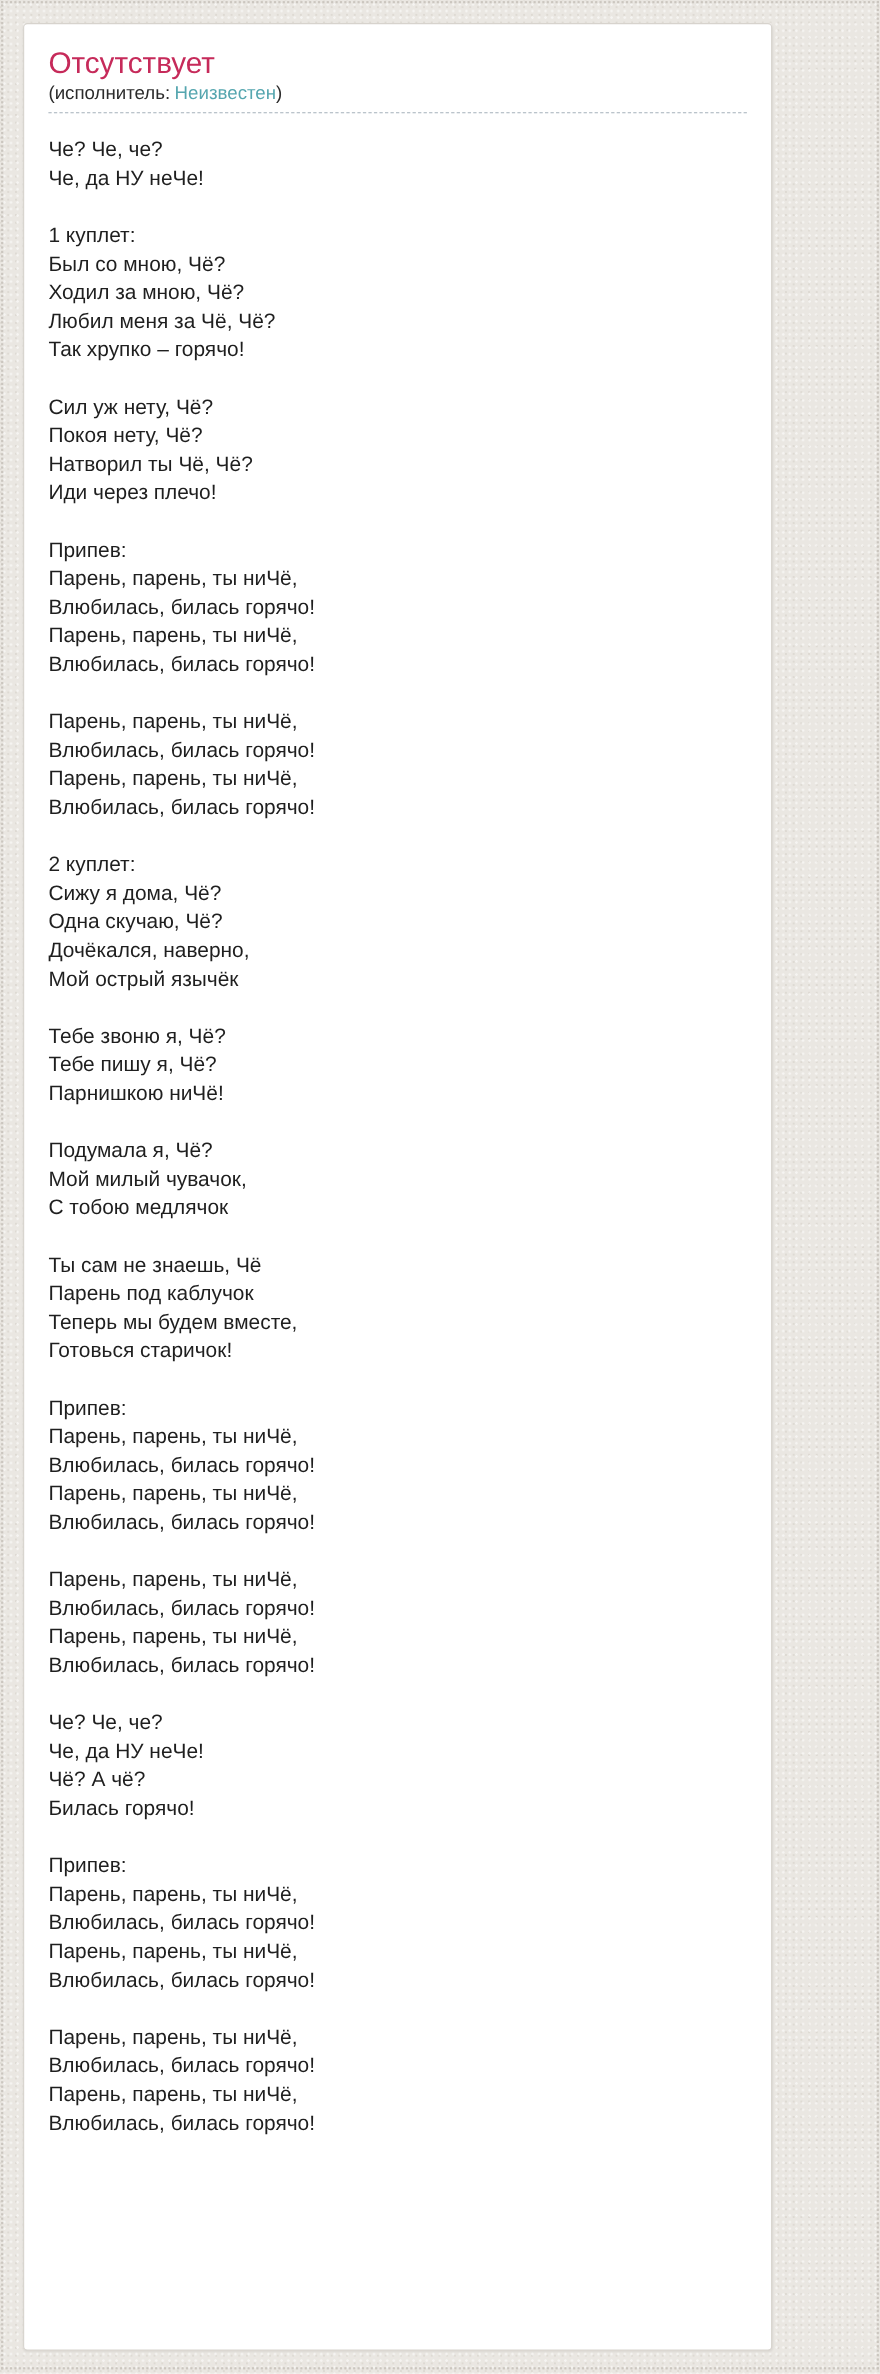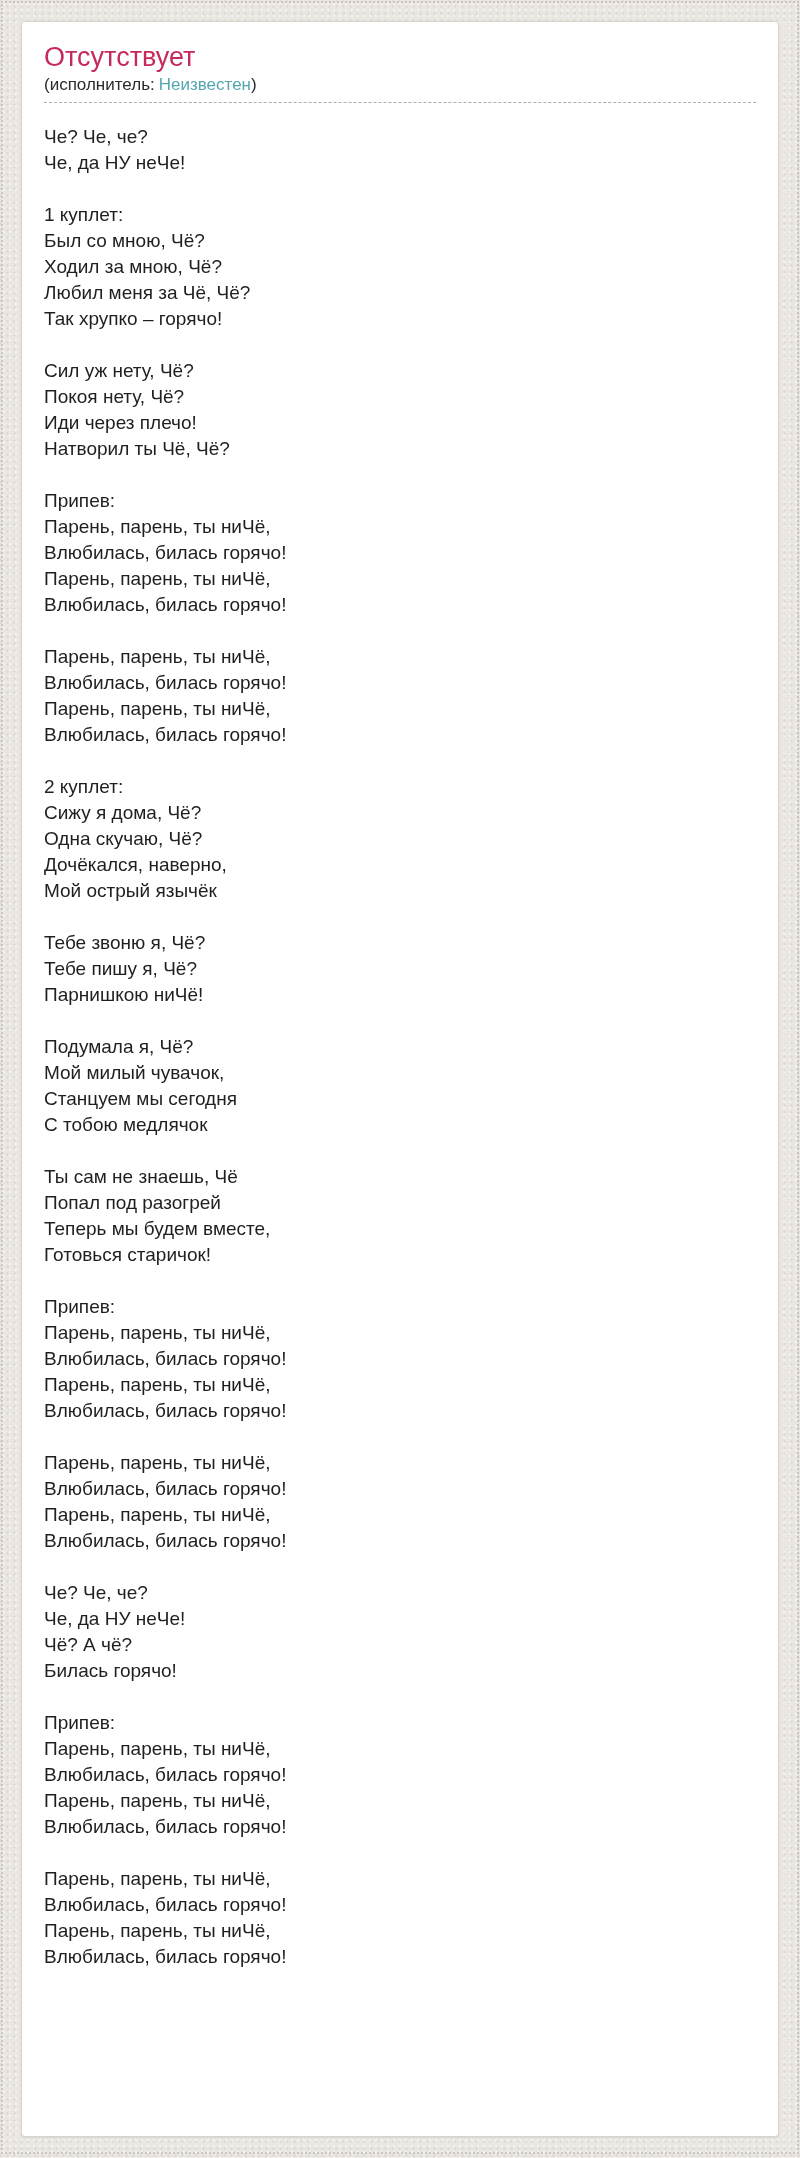--- a/index.html
+++ b/index.html
@@ -29,7 +29,7 @@
     position: absolute;
     left: 21px;
     top: 21px;
-    width: 758px;
+    width: 681px;
     height: 2116px;
     box-sizing: border-box;
     background: var(--card-background, #ffffff);

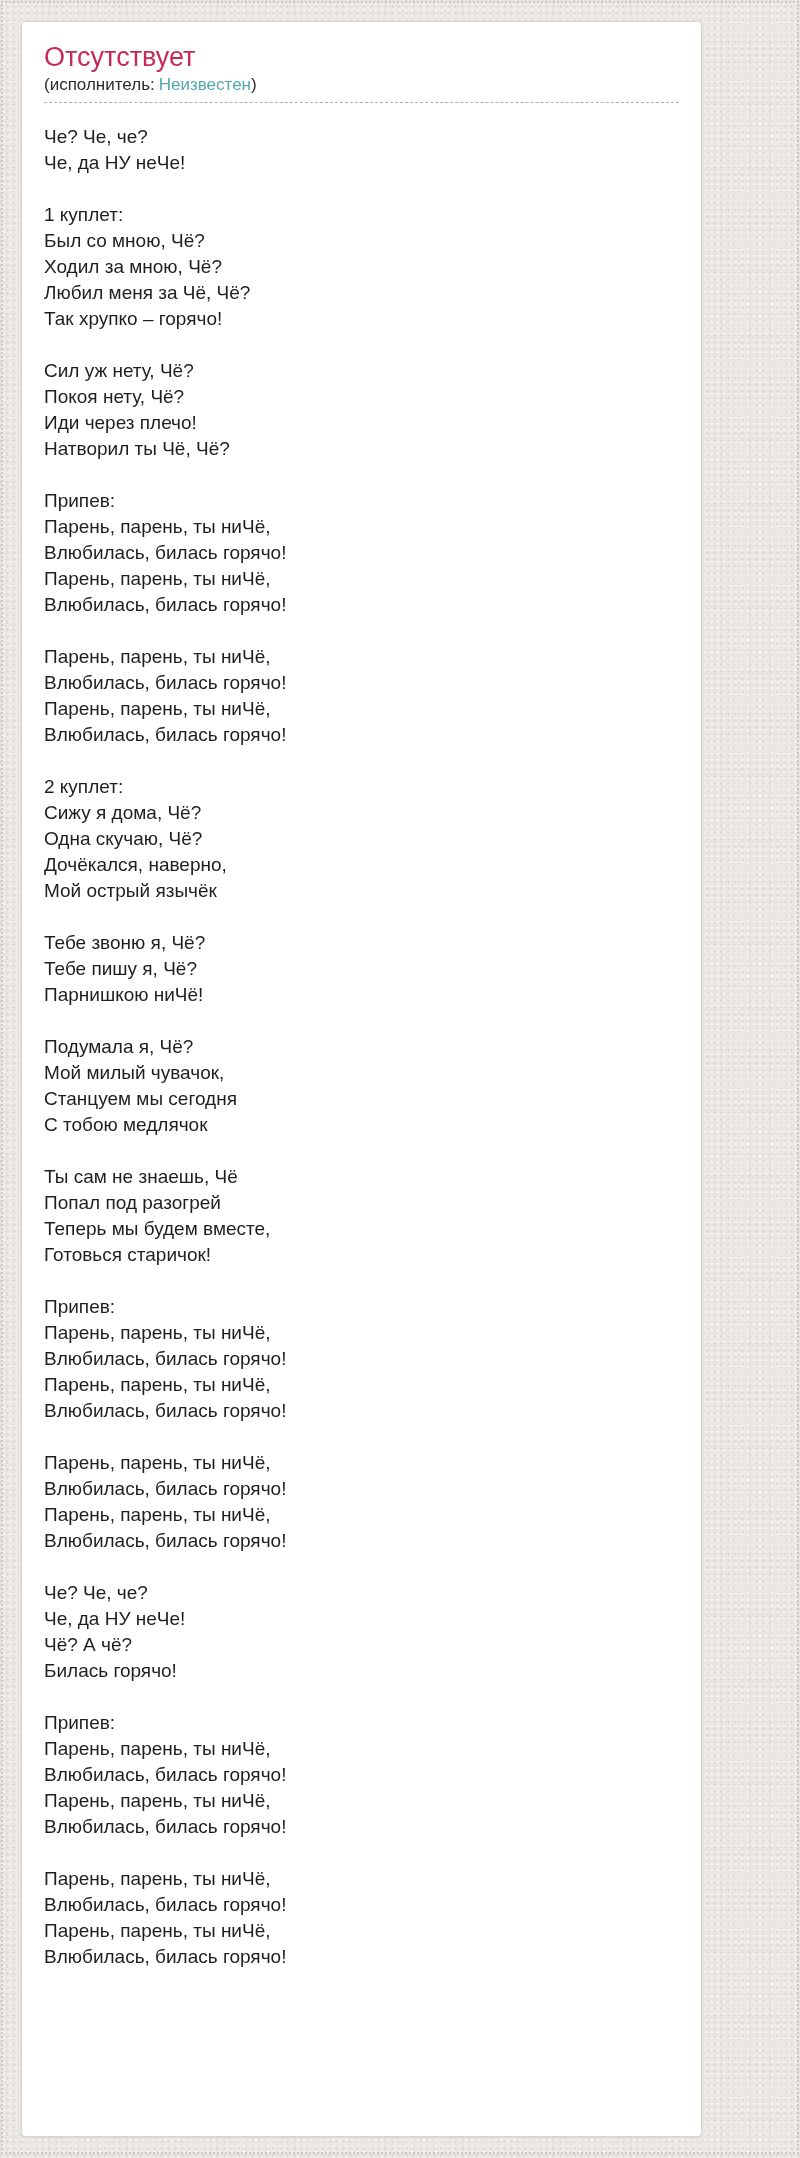--- a/index.html
+++ b/index.html
@@ -95,8 +95,8 @@
       <div class="stanza">
         <div class="line">Сил уж нету, Чё?</div>
         <div class="line">Покоя нету, Чё?</div>
+        <div class="line">Натворил ты Чё, Чё?</div>
         <div class="line">Иди через плечо!</div>
-        <div class="line">Натворил ты Чё, Чё?</div>
       </div>
       <div class="stanza">
         <div class="line">Припев:</div>

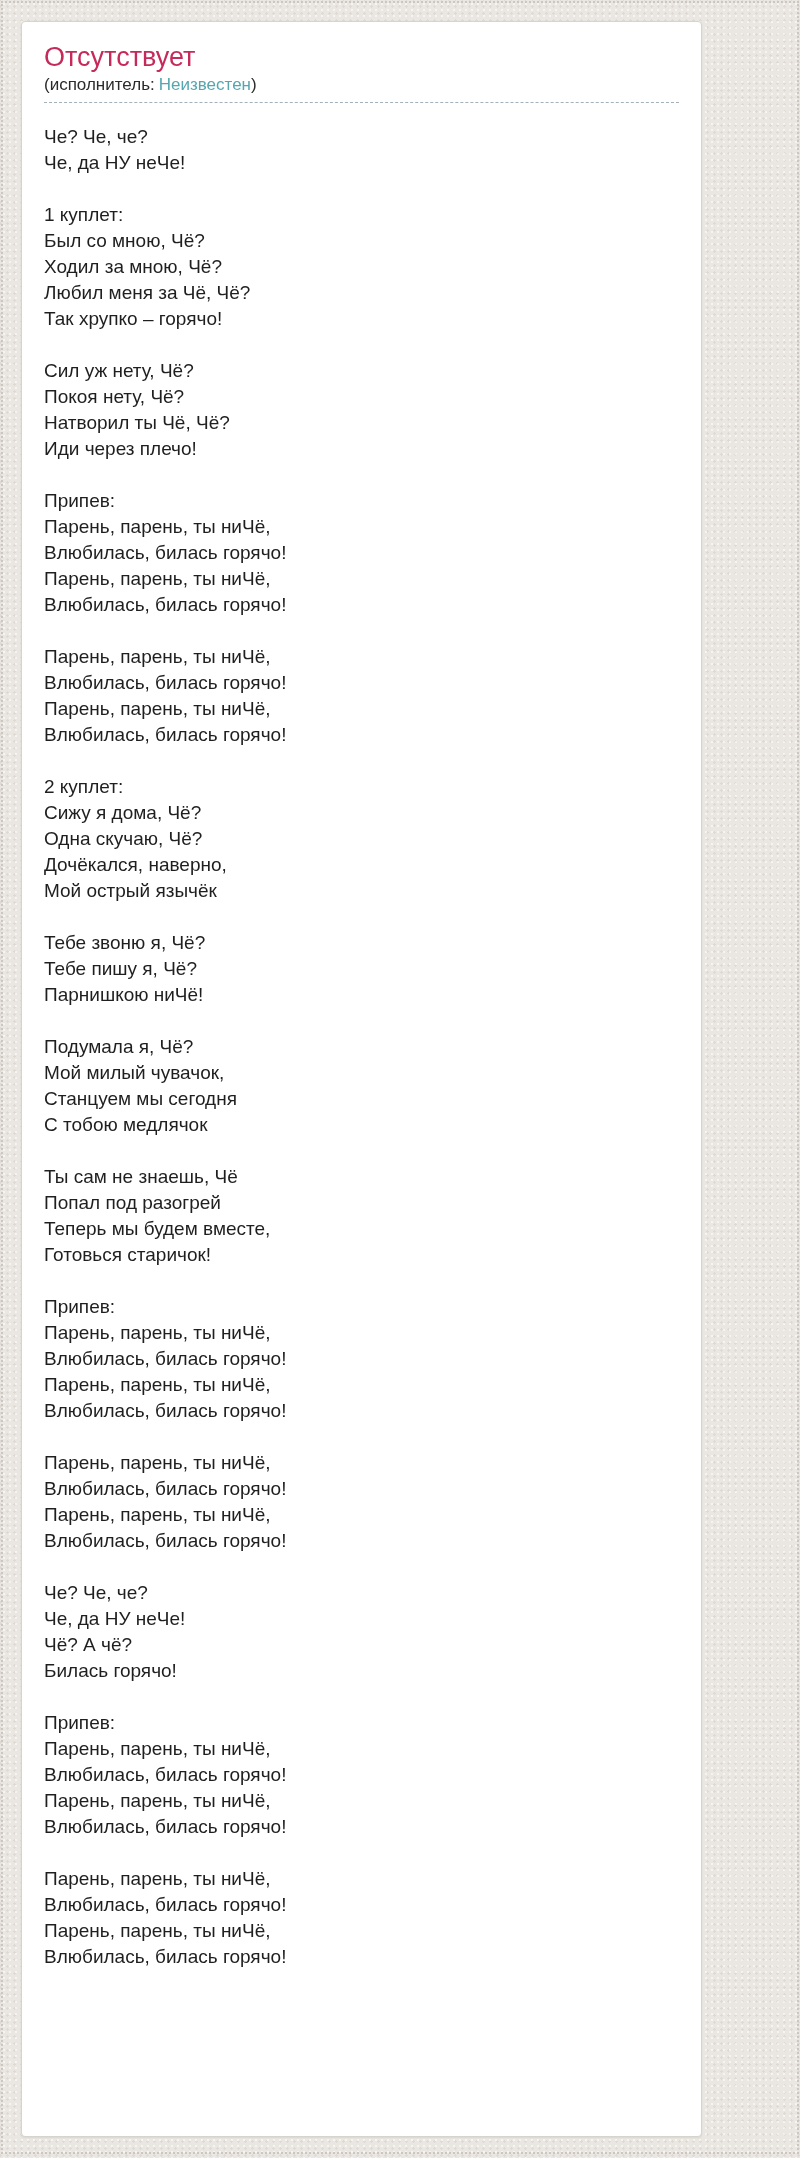--- a/index.html
+++ b/index.html
@@ -126,7 +126,6 @@
       <div class="stanza">
         <div class="line">Подумала я, Чё?</div>
         <div class="line">Мой милый чувачок,</div>
-        <div class="line">Станцуем мы сегодня</div>
         <div class="line">С тобою медлячок</div>
       </div>
       <div class="stanza">

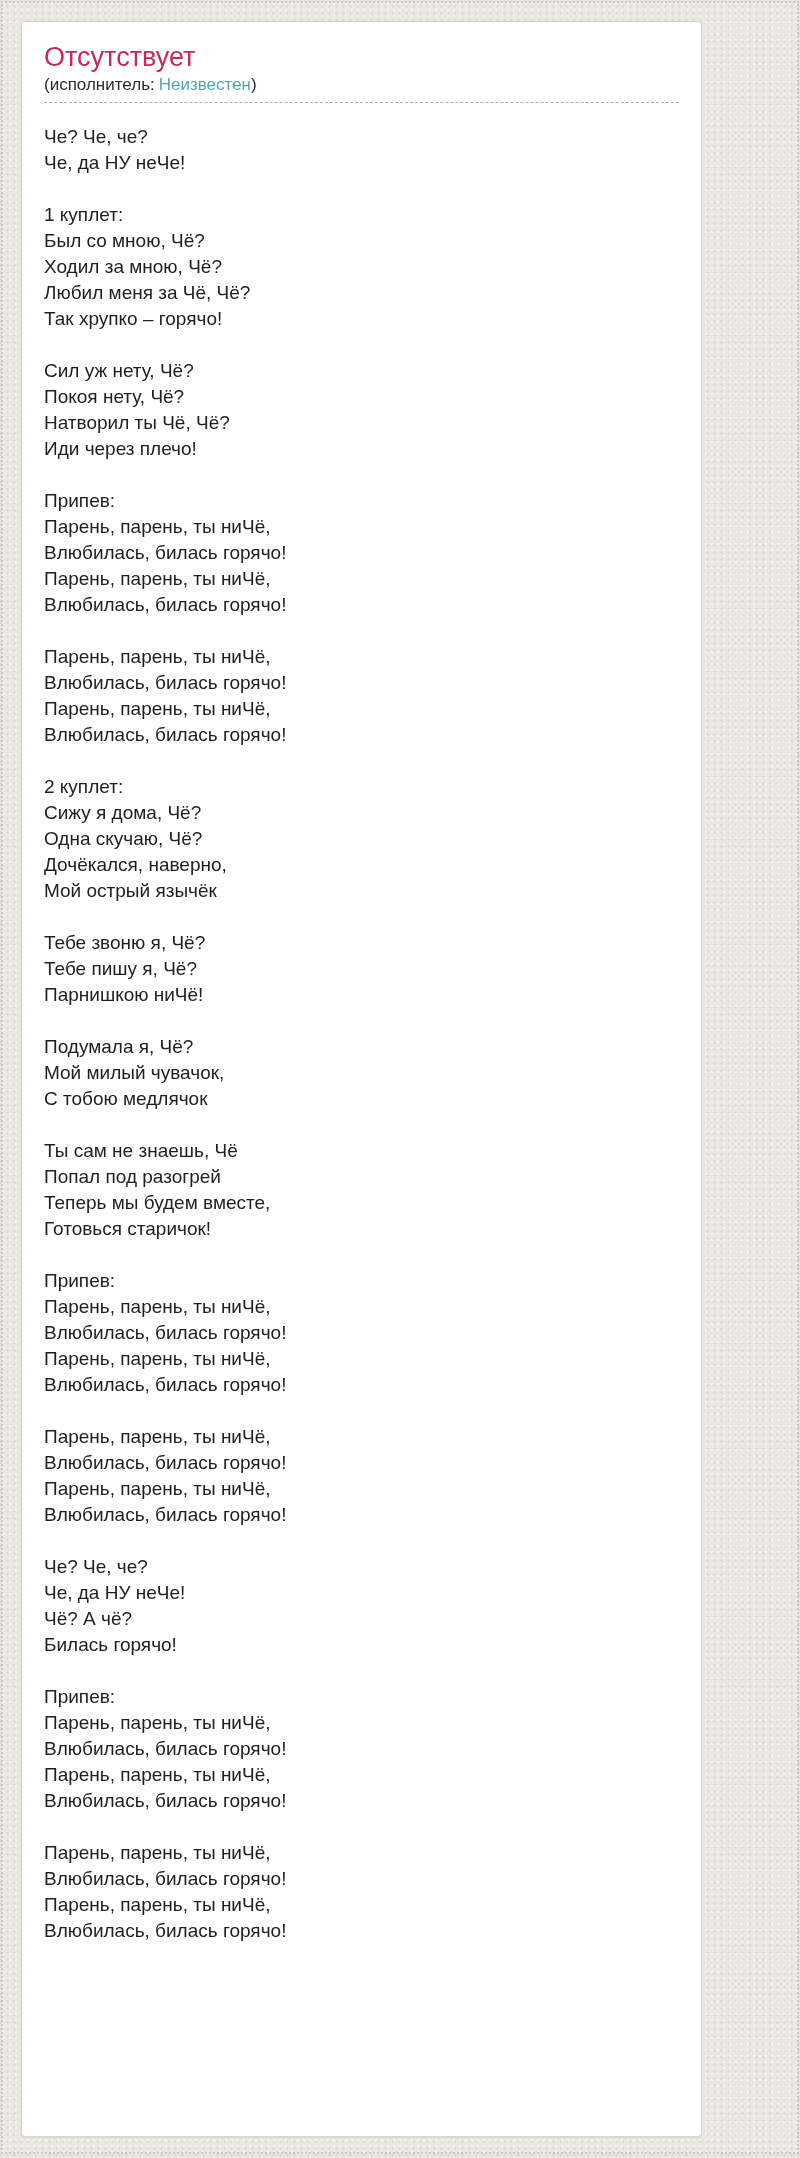--- a/index.html
+++ b/index.html
@@ -130,7 +130,7 @@
       </div>
       <div class="stanza">
         <div class="line">Ты сам не знаешь, Чё</div>
-        <div class="line">Попал под разогрей</div>
+        <div class="line">Парень под каблучок</div>
         <div class="line">Теперь мы будем вместе,</div>
         <div class="line">Готовься старичок!</div>
       </div>

